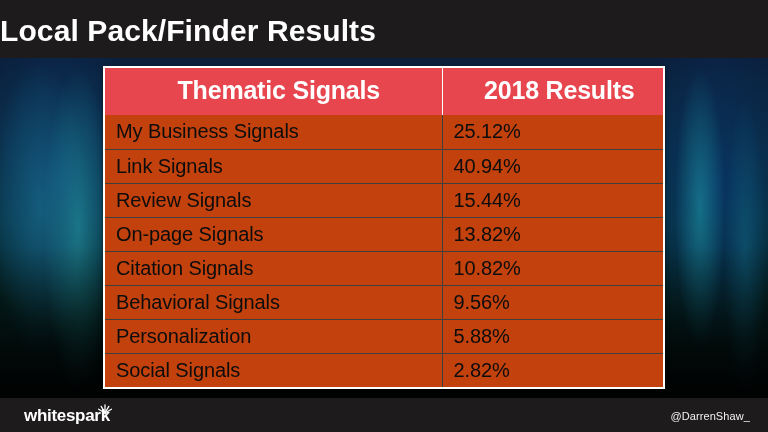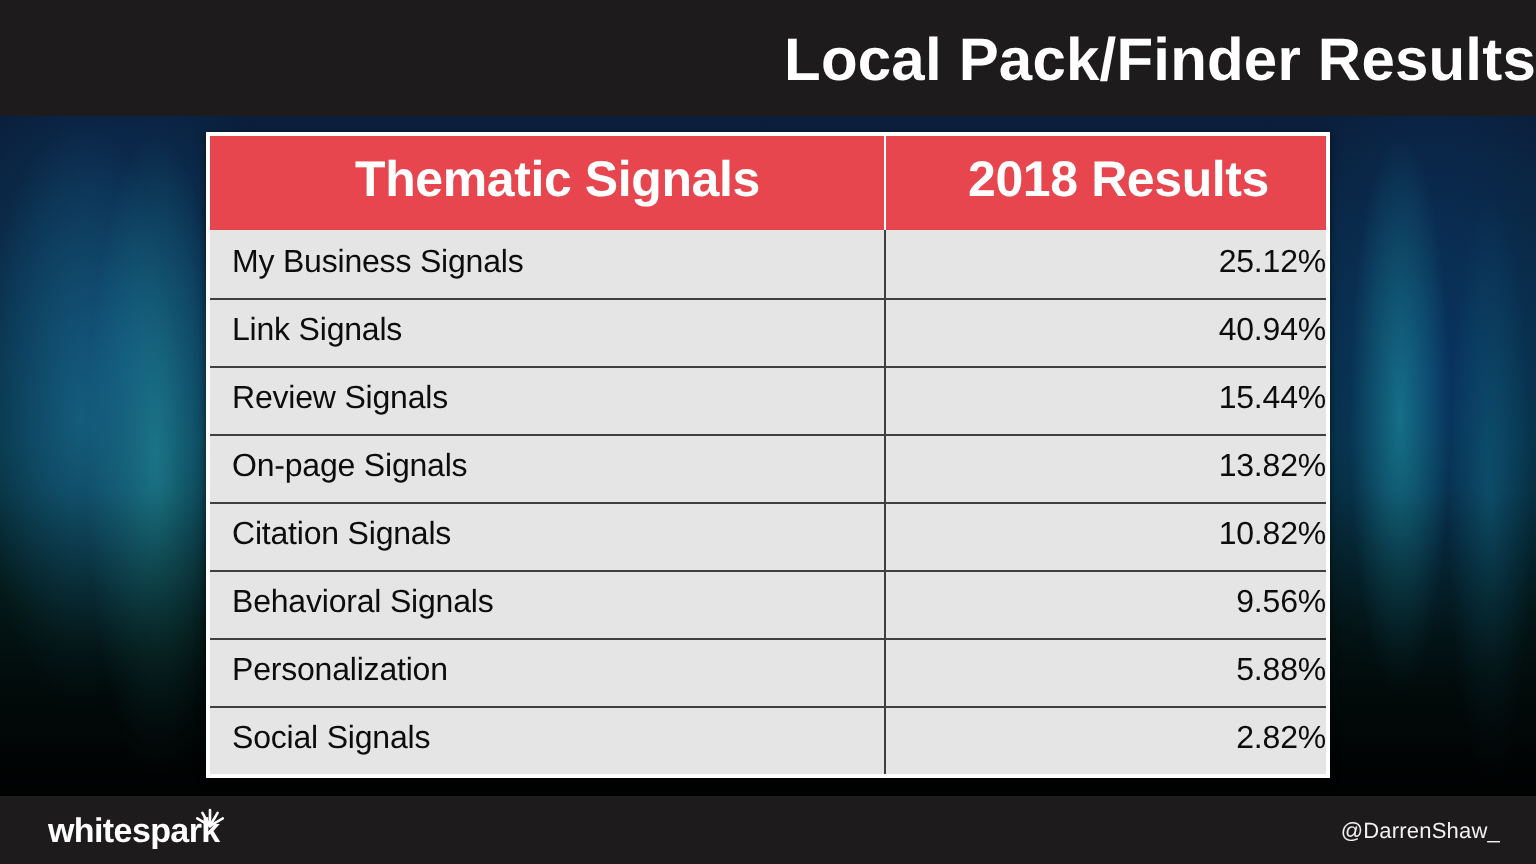--- a/index.html
+++ b/index.html
@@ -59,7 +59,7 @@
     left: 0;
     top: 14px;
     width: 768px;
-    text-align: right;
+    text-align: left;
     color: #ffffff;
     font-size: 30px;
     font-weight: bold;

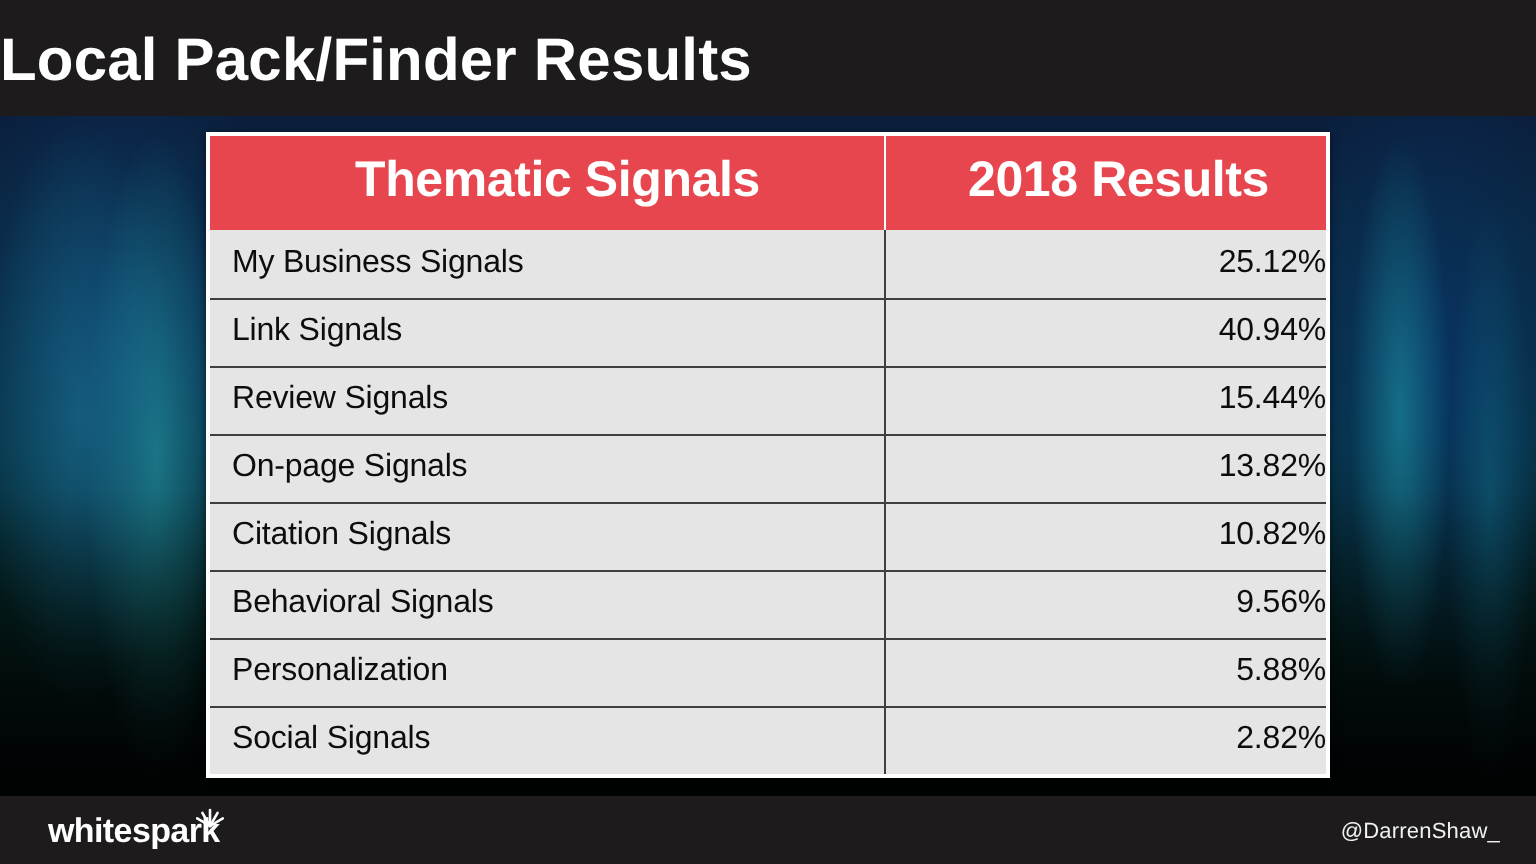--- a/index.html
+++ b/index.html
@@ -107,9 +107,9 @@
   }
 
   table.data tbody td {
-    background: #e5e5e5;
+    background: #c2410c;
     color: #0d0d0d;
-    font-size: 16px;
+    font-size: 20px;
     height: 34px;
     padding: 0 0 0 11px;
     box-sizing: border-box;

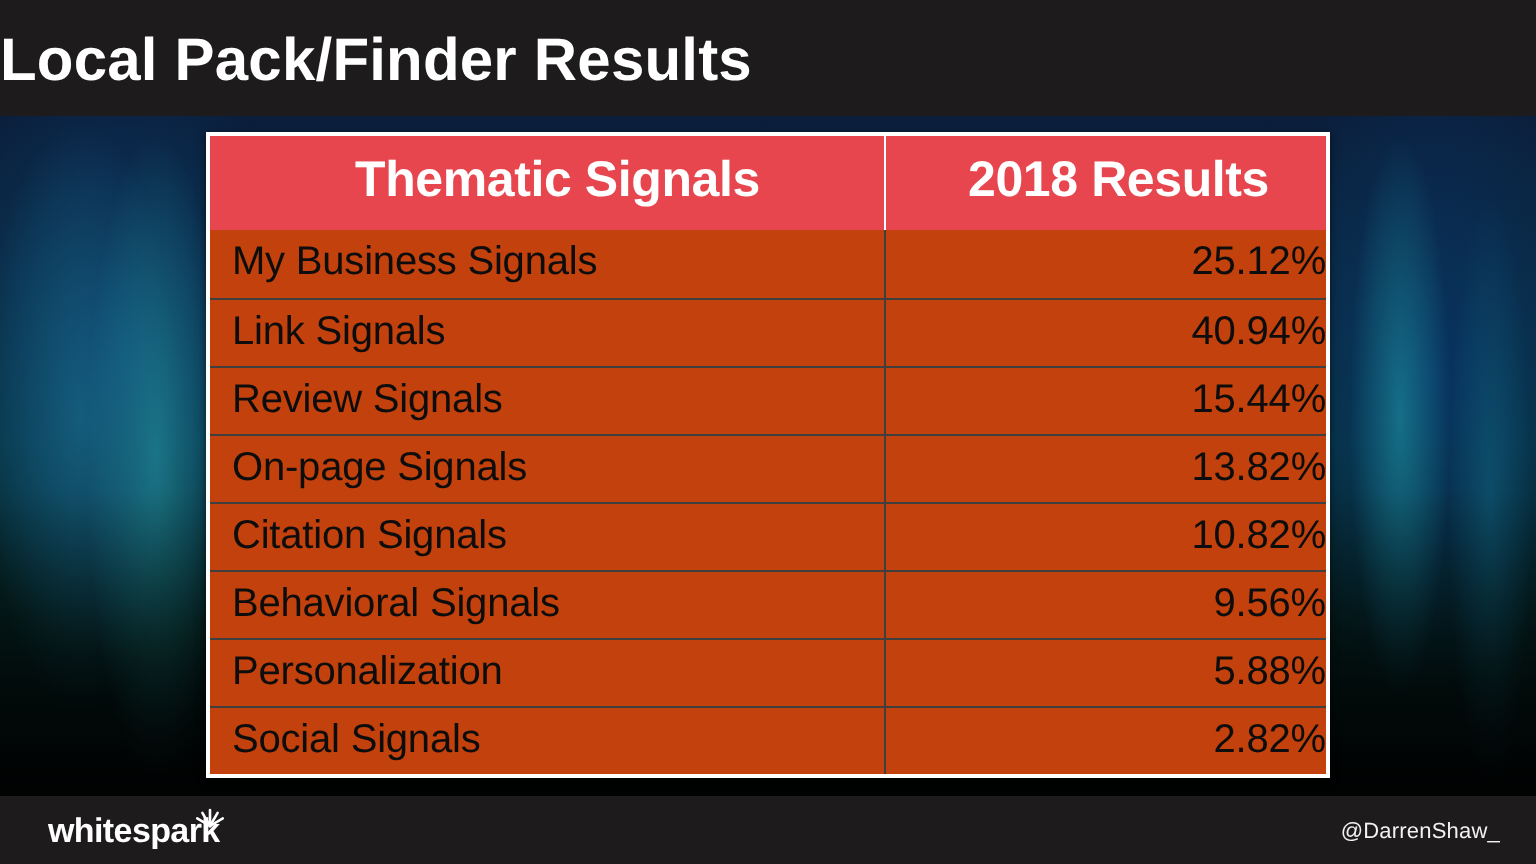--- a/index.html
+++ b/index.html
@@ -121,7 +121,6 @@
   }
   table.data tbody td.val {
     border-right: 0;
-    text-align: right;
   }
   table.data tbody tr:first-child td { border-top: 0; }
 

